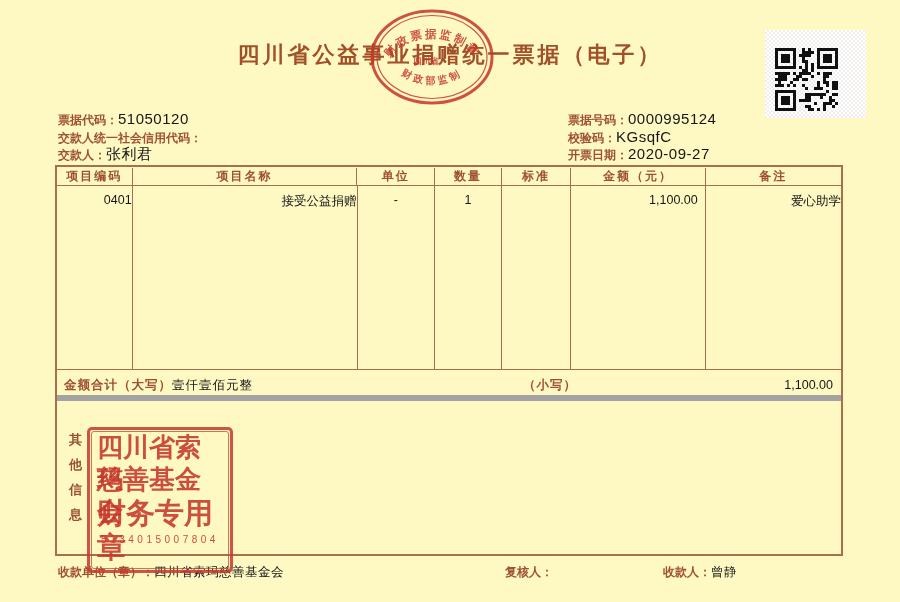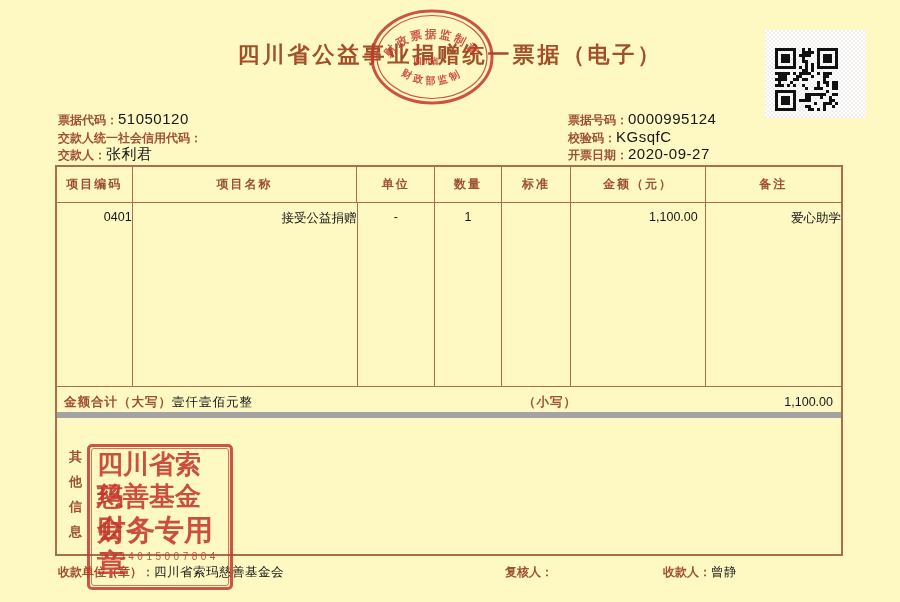--- a/index.html
+++ b/index.html
@@ -46,7 +46,7 @@
   .cell:last-child { border-right:none; }
   .c0{width:76px;} .c1{width:226px;} .c2{width:78px;} .c3{width:67px;}
   .c4{width:70px;} .c5{width:135px;} .c6{width:136px;}
-  #thead { height:36px; border-bottom:1px solid #a76f4e; }
+  #thead { height:19px; border-bottom:1px solid #a76f4e;align-items:center; }
   #thead .cell {
     display:flex; align-items:center; justify-content:center;
     font-family:"Liberation Serif", serif; font-weight:bold;

